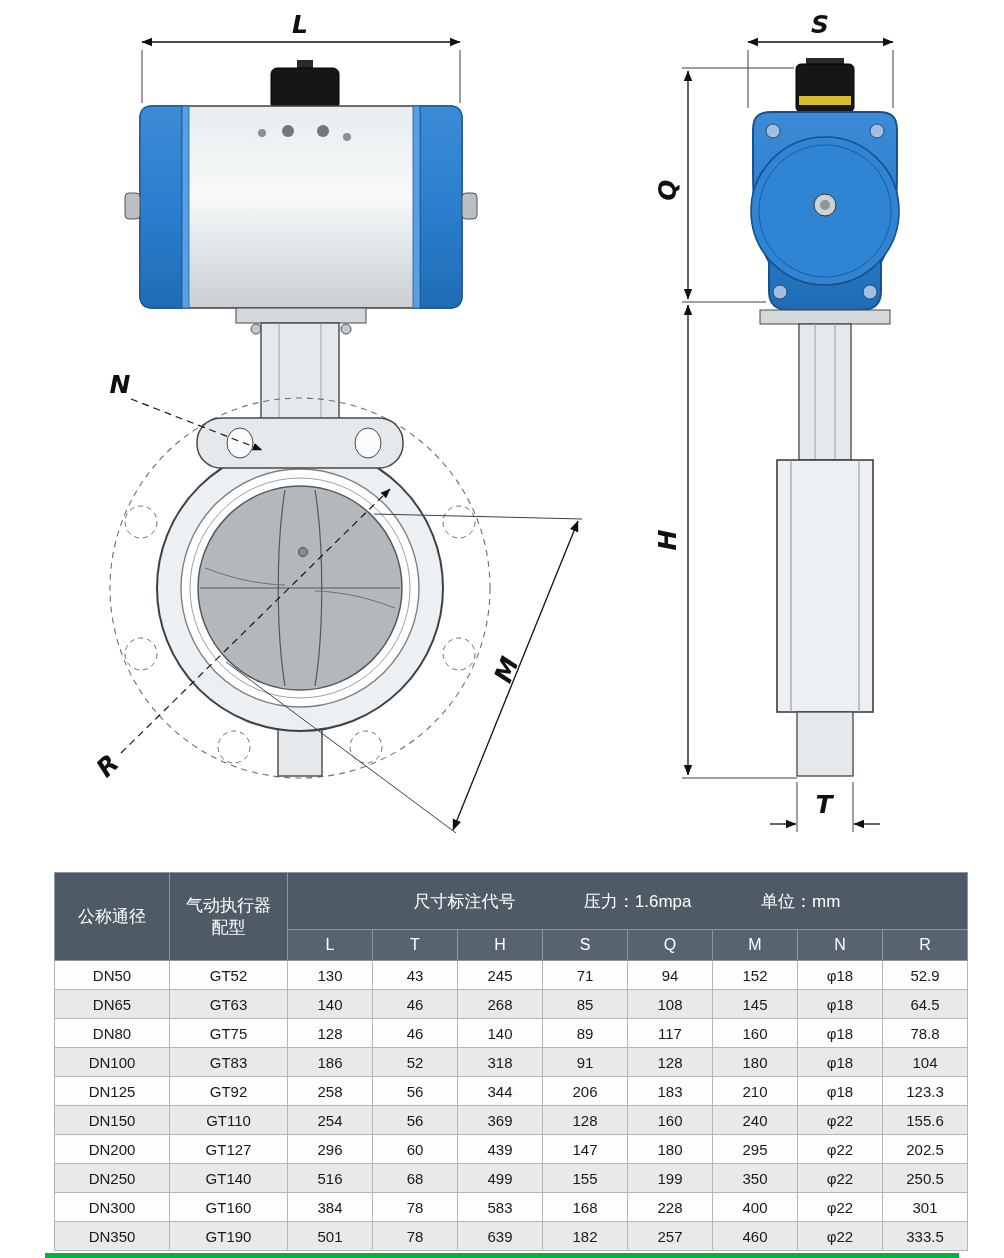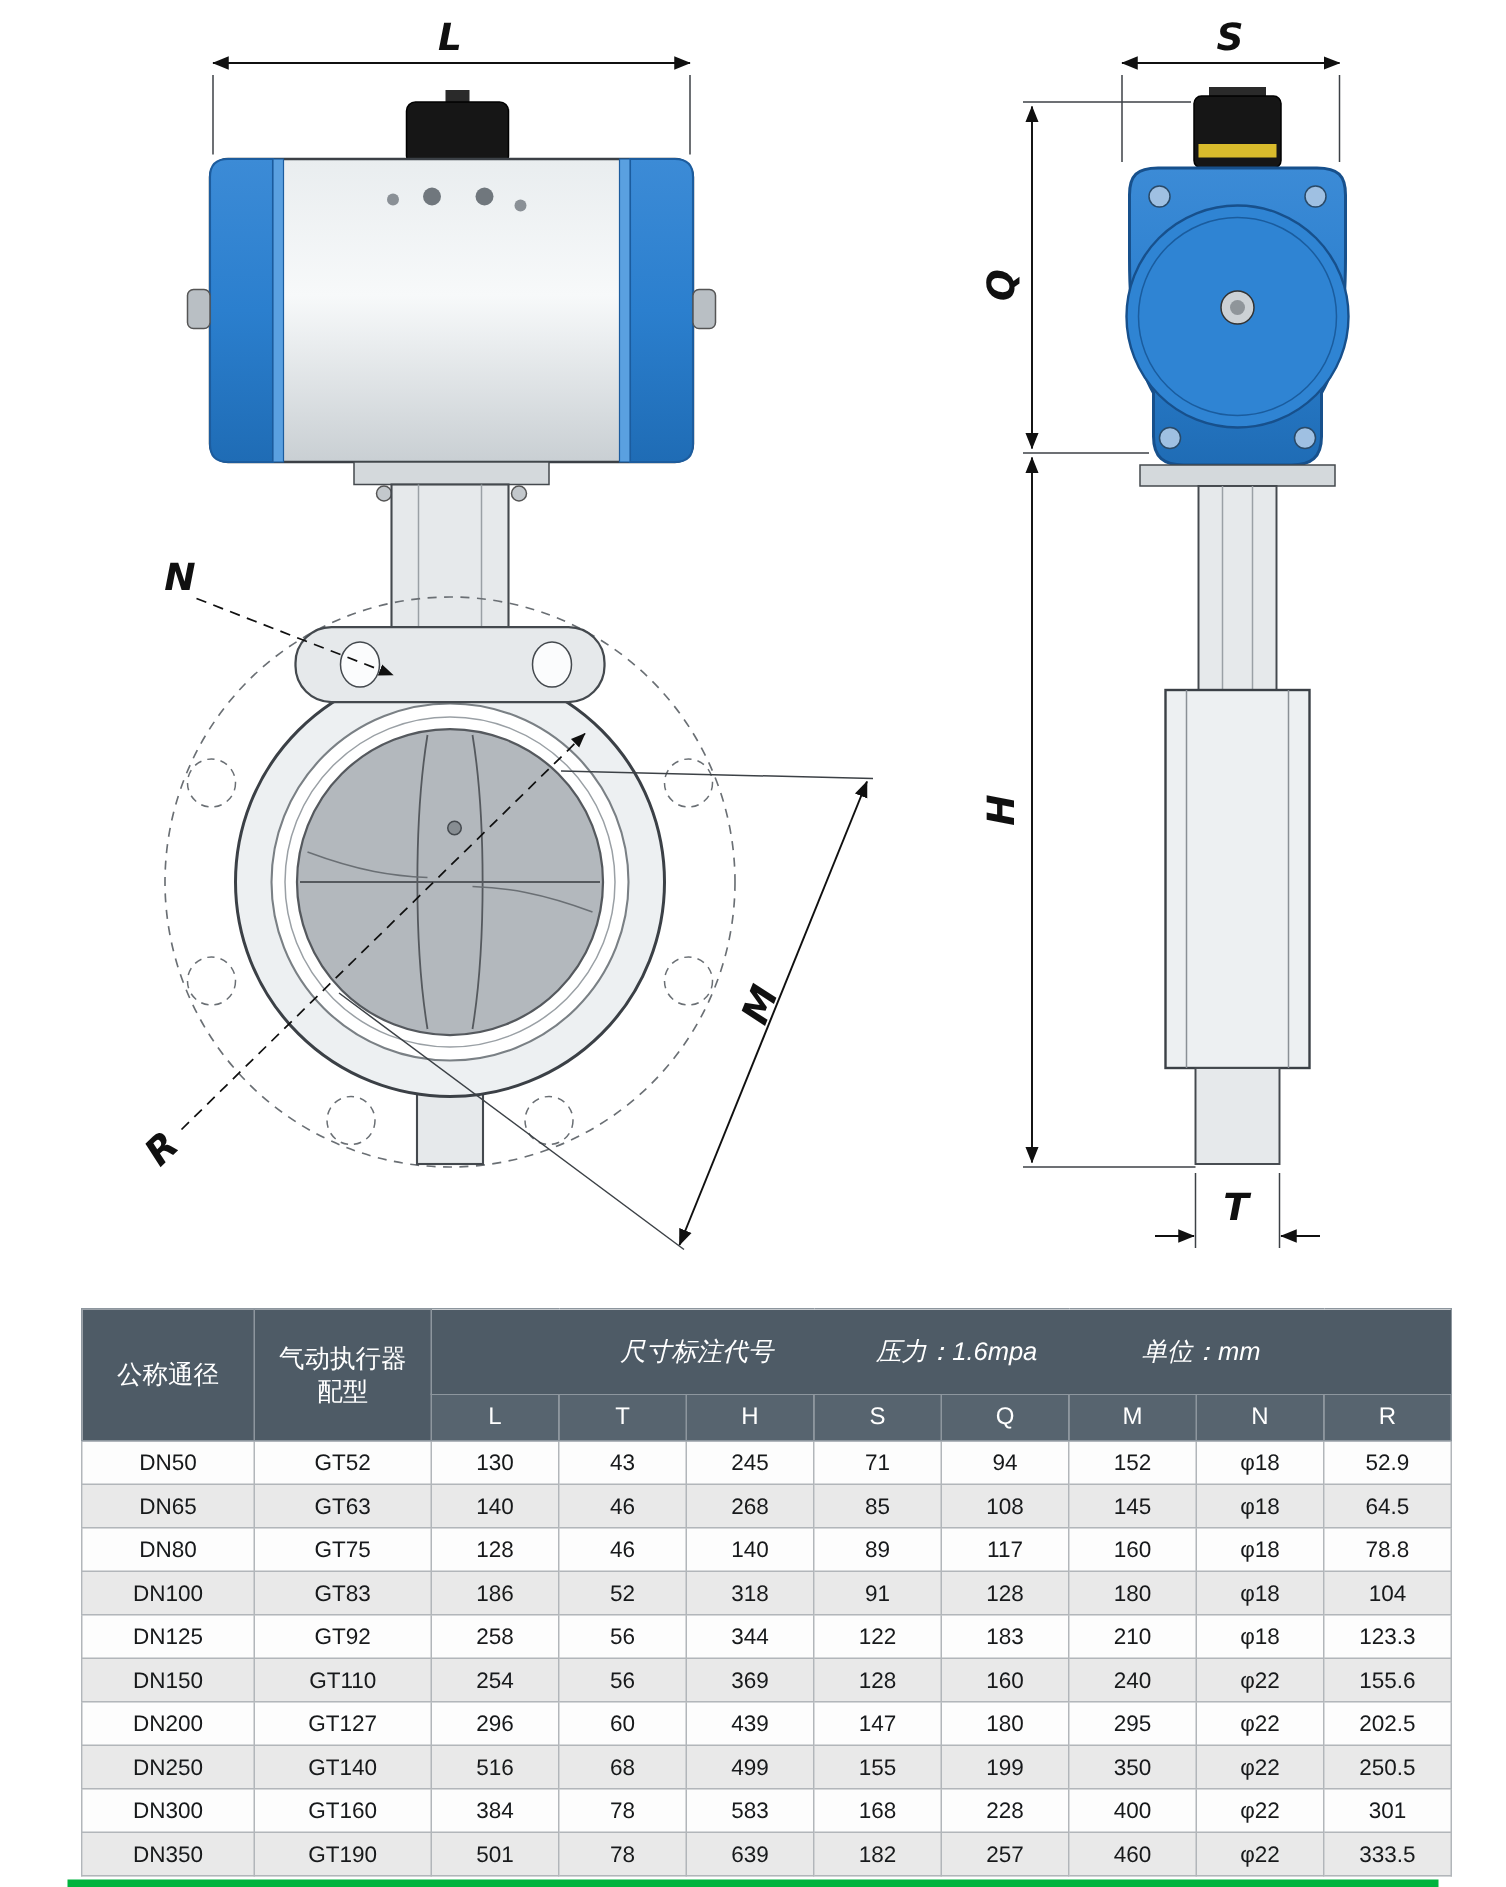--- a/index.html
+++ b/index.html
@@ -26,7 +26,7 @@
   .spec tbody td{height:28px;border:1px solid #b2b6ba;background:#fdfdfd;}
   .spec tbody tr:nth-child(even) td{background:var(--row-alt);}
   .dim-span-cell{position:relative;}
-  .dim-span-cell span{position:absolute;top:50%;transform:translate(-50%,-50%);white-space:nowrap;font-style:italic;}
+  .dim-span-cell span{position:absolute;top:50%;transform:translate(-50%,-50%);white-space:nowrap;}
   .dim-span-cell .pos1{left:26%;}
   .dim-span-cell .pos2{left:51.5%;}
   .dim-span-cell .pos3{left:75.5%;}

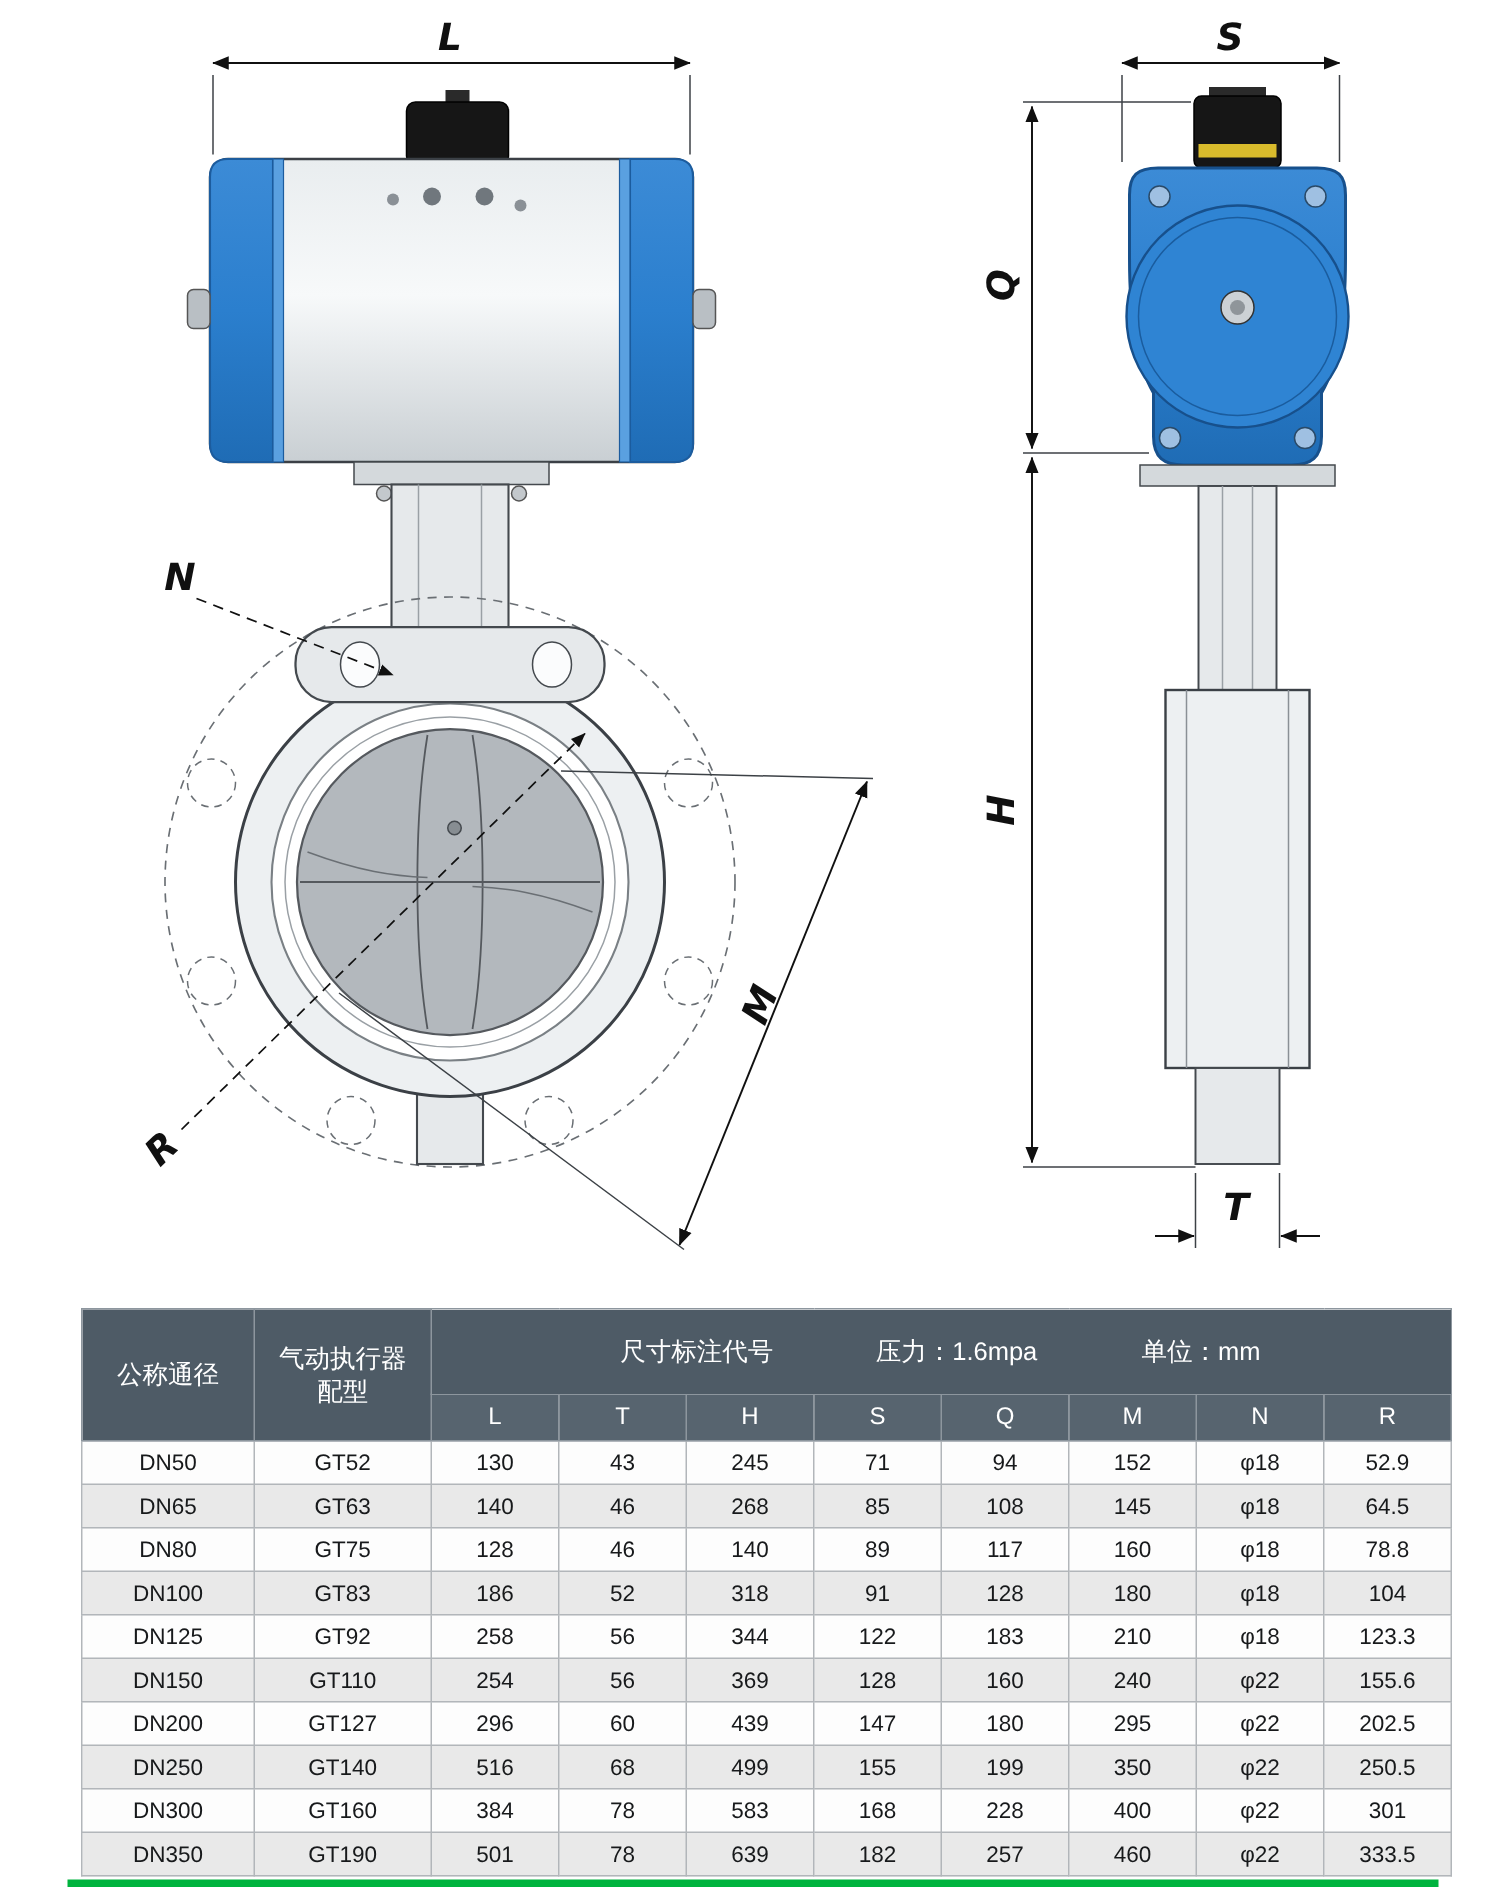--- a/index.html
+++ b/index.html
@@ -291,7 +291,7 @@
         <td>258</td>
         <td>56</td>
         <td>344</td>
-        <td>122</td>
+        <td>206</td>
         <td>183</td>
         <td>210</td>
         <td>φ18</td>

